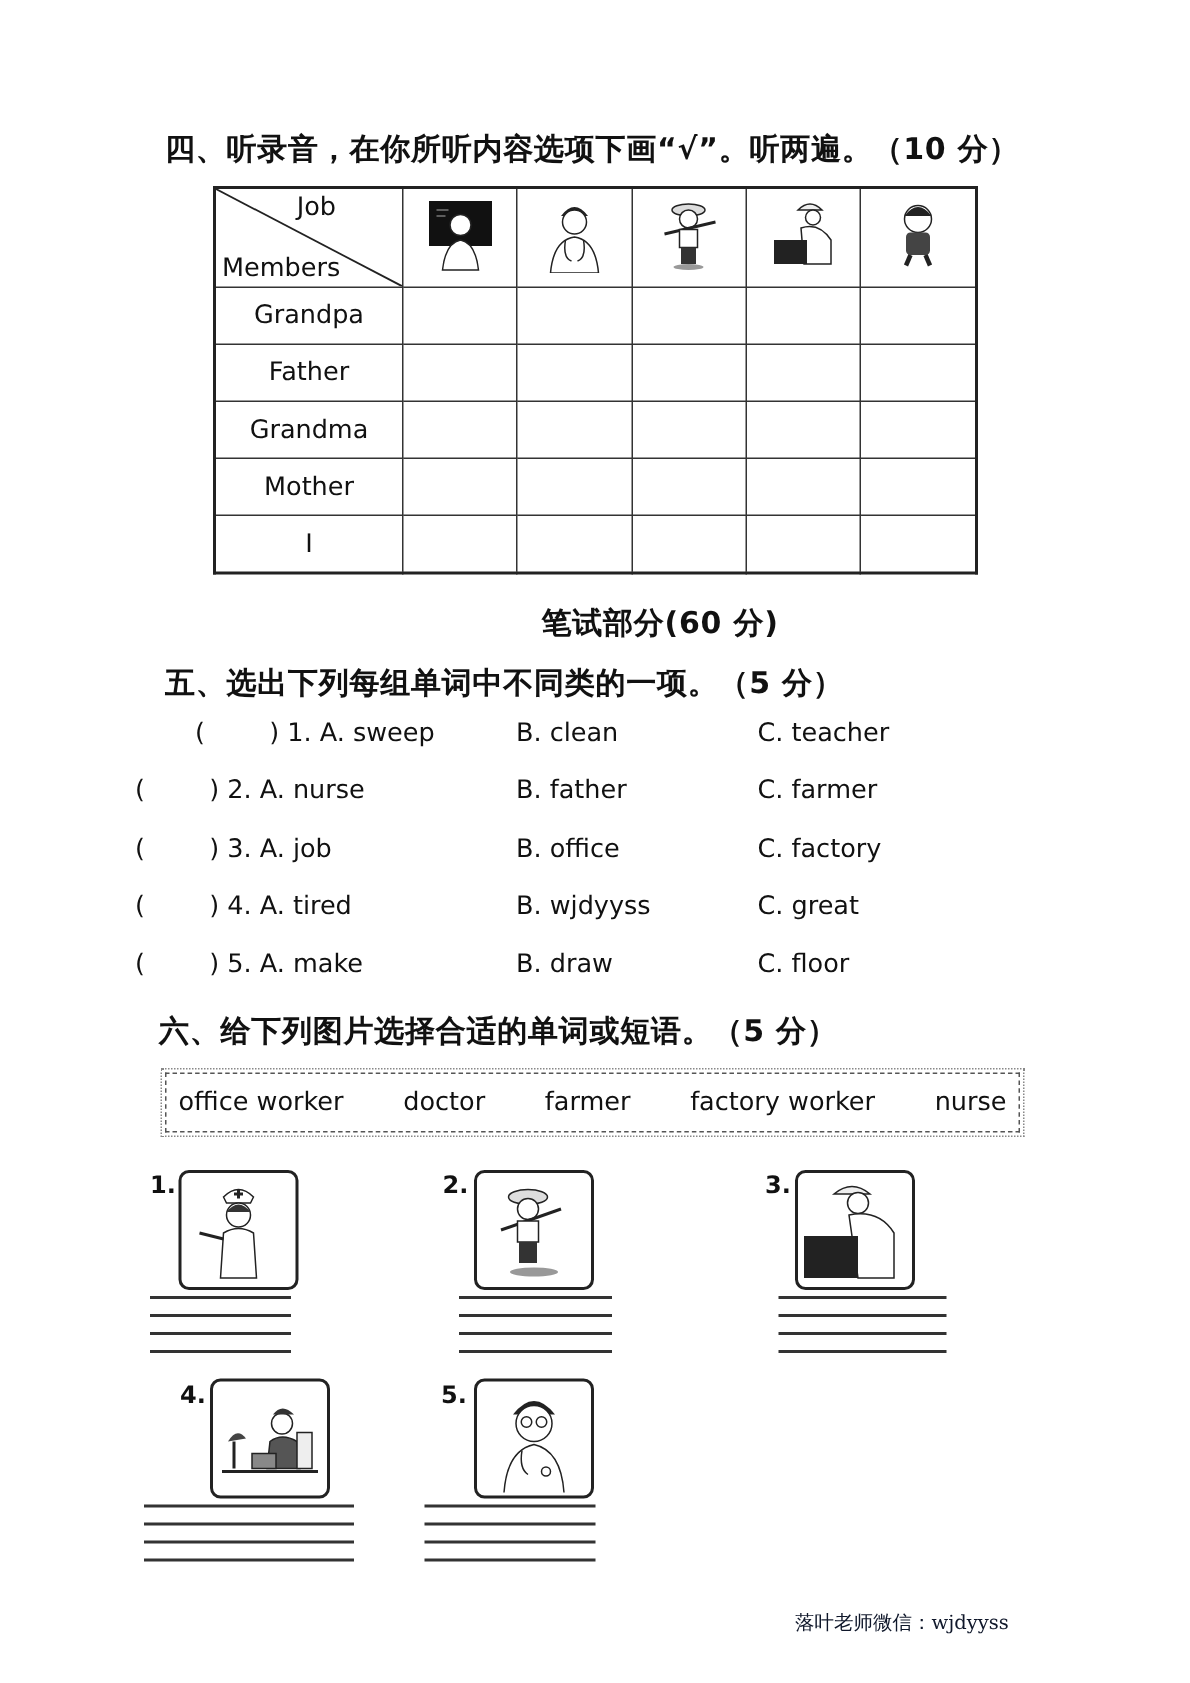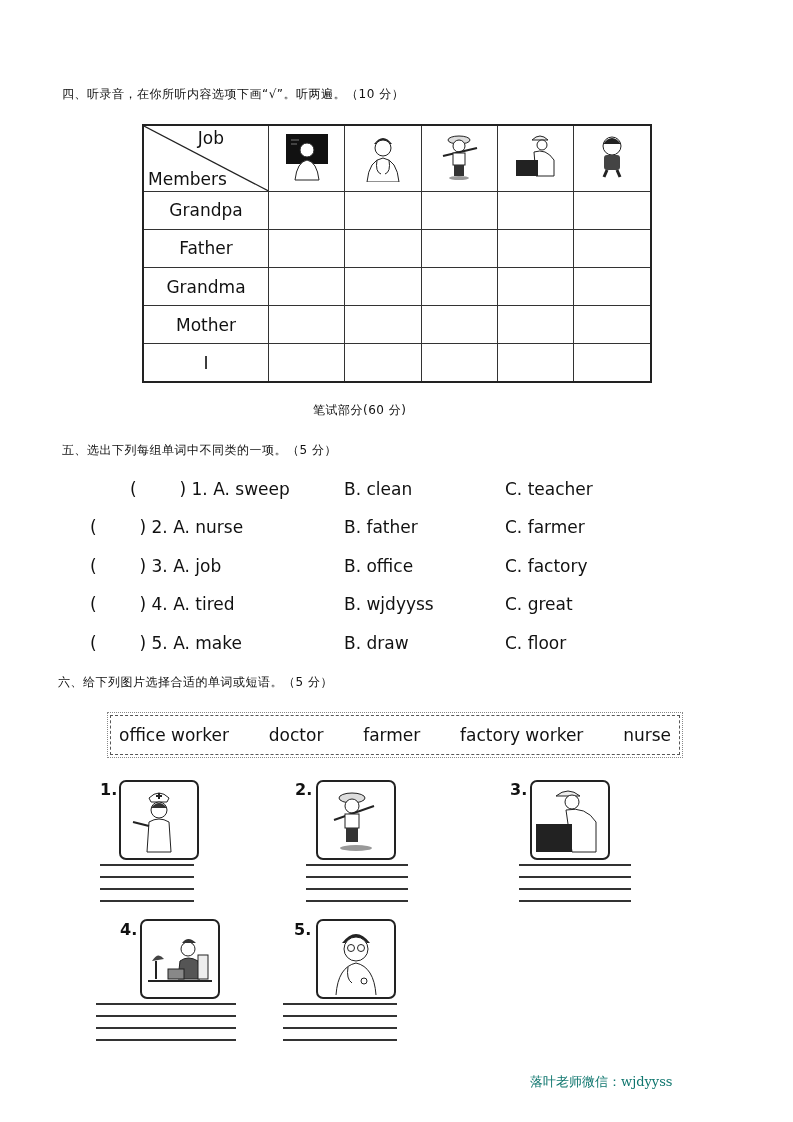--- a/index.html
+++ b/index.html
@@ -5,7 +5,7 @@
   html, body { margin:0; padding:0; background:#ffffff; }
   body { width:793px; height:1122px; position:relative; overflow:hidden; color:#111; font-family:"DejaVu Sans", sans-serif; }
   .abs { position:absolute; }
-  .heading { font-size:12px; font-weight:normal; letter-spacing:0.5px; white-space:nowrap; }
+  .heading { font-size:20px; font-weight:bold; letter-spacing:0.5px; white-space:nowrap;margin-left:48px; }
   
   table.grid { position:absolute; left:142px; top:124px; width:510px; height:259px; border-collapse:collapse; border:2px solid #222; }
   table.grid td { border:1px solid #333; padding:0; text-align:center; vertical-align:middle; font-size:17px; }

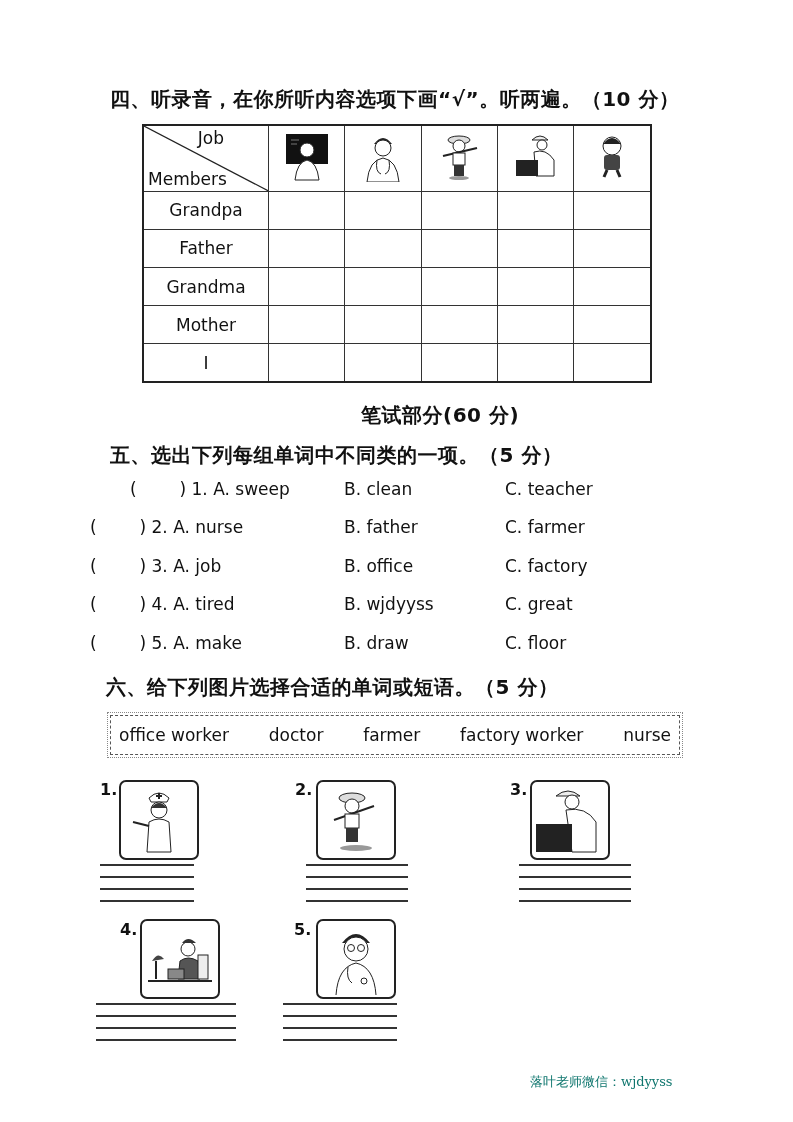--- a/index.html
+++ b/index.html
@@ -22,7 +22,7 @@
   .pbox { position:absolute; width:76px; height:76px; border:2px solid #222; border-radius:7px; background:#fff; }
   .pnum { position:absolute; font-size:16px; font-weight:bold; }
   .line { position:absolute; height:2px; background:#333; }
-  .footer { position:absolute; left:530px; top:1073px; font-family:"DejaVu Serif", serif; font-size:13px; color:#0f766e; }
+  .footer { position:absolute; left:530px; top:1073px; font-family:"DejaVu Serif", serif; font-size:13px; color:#0f172a; }
 </style>
 </head>
 <body>

